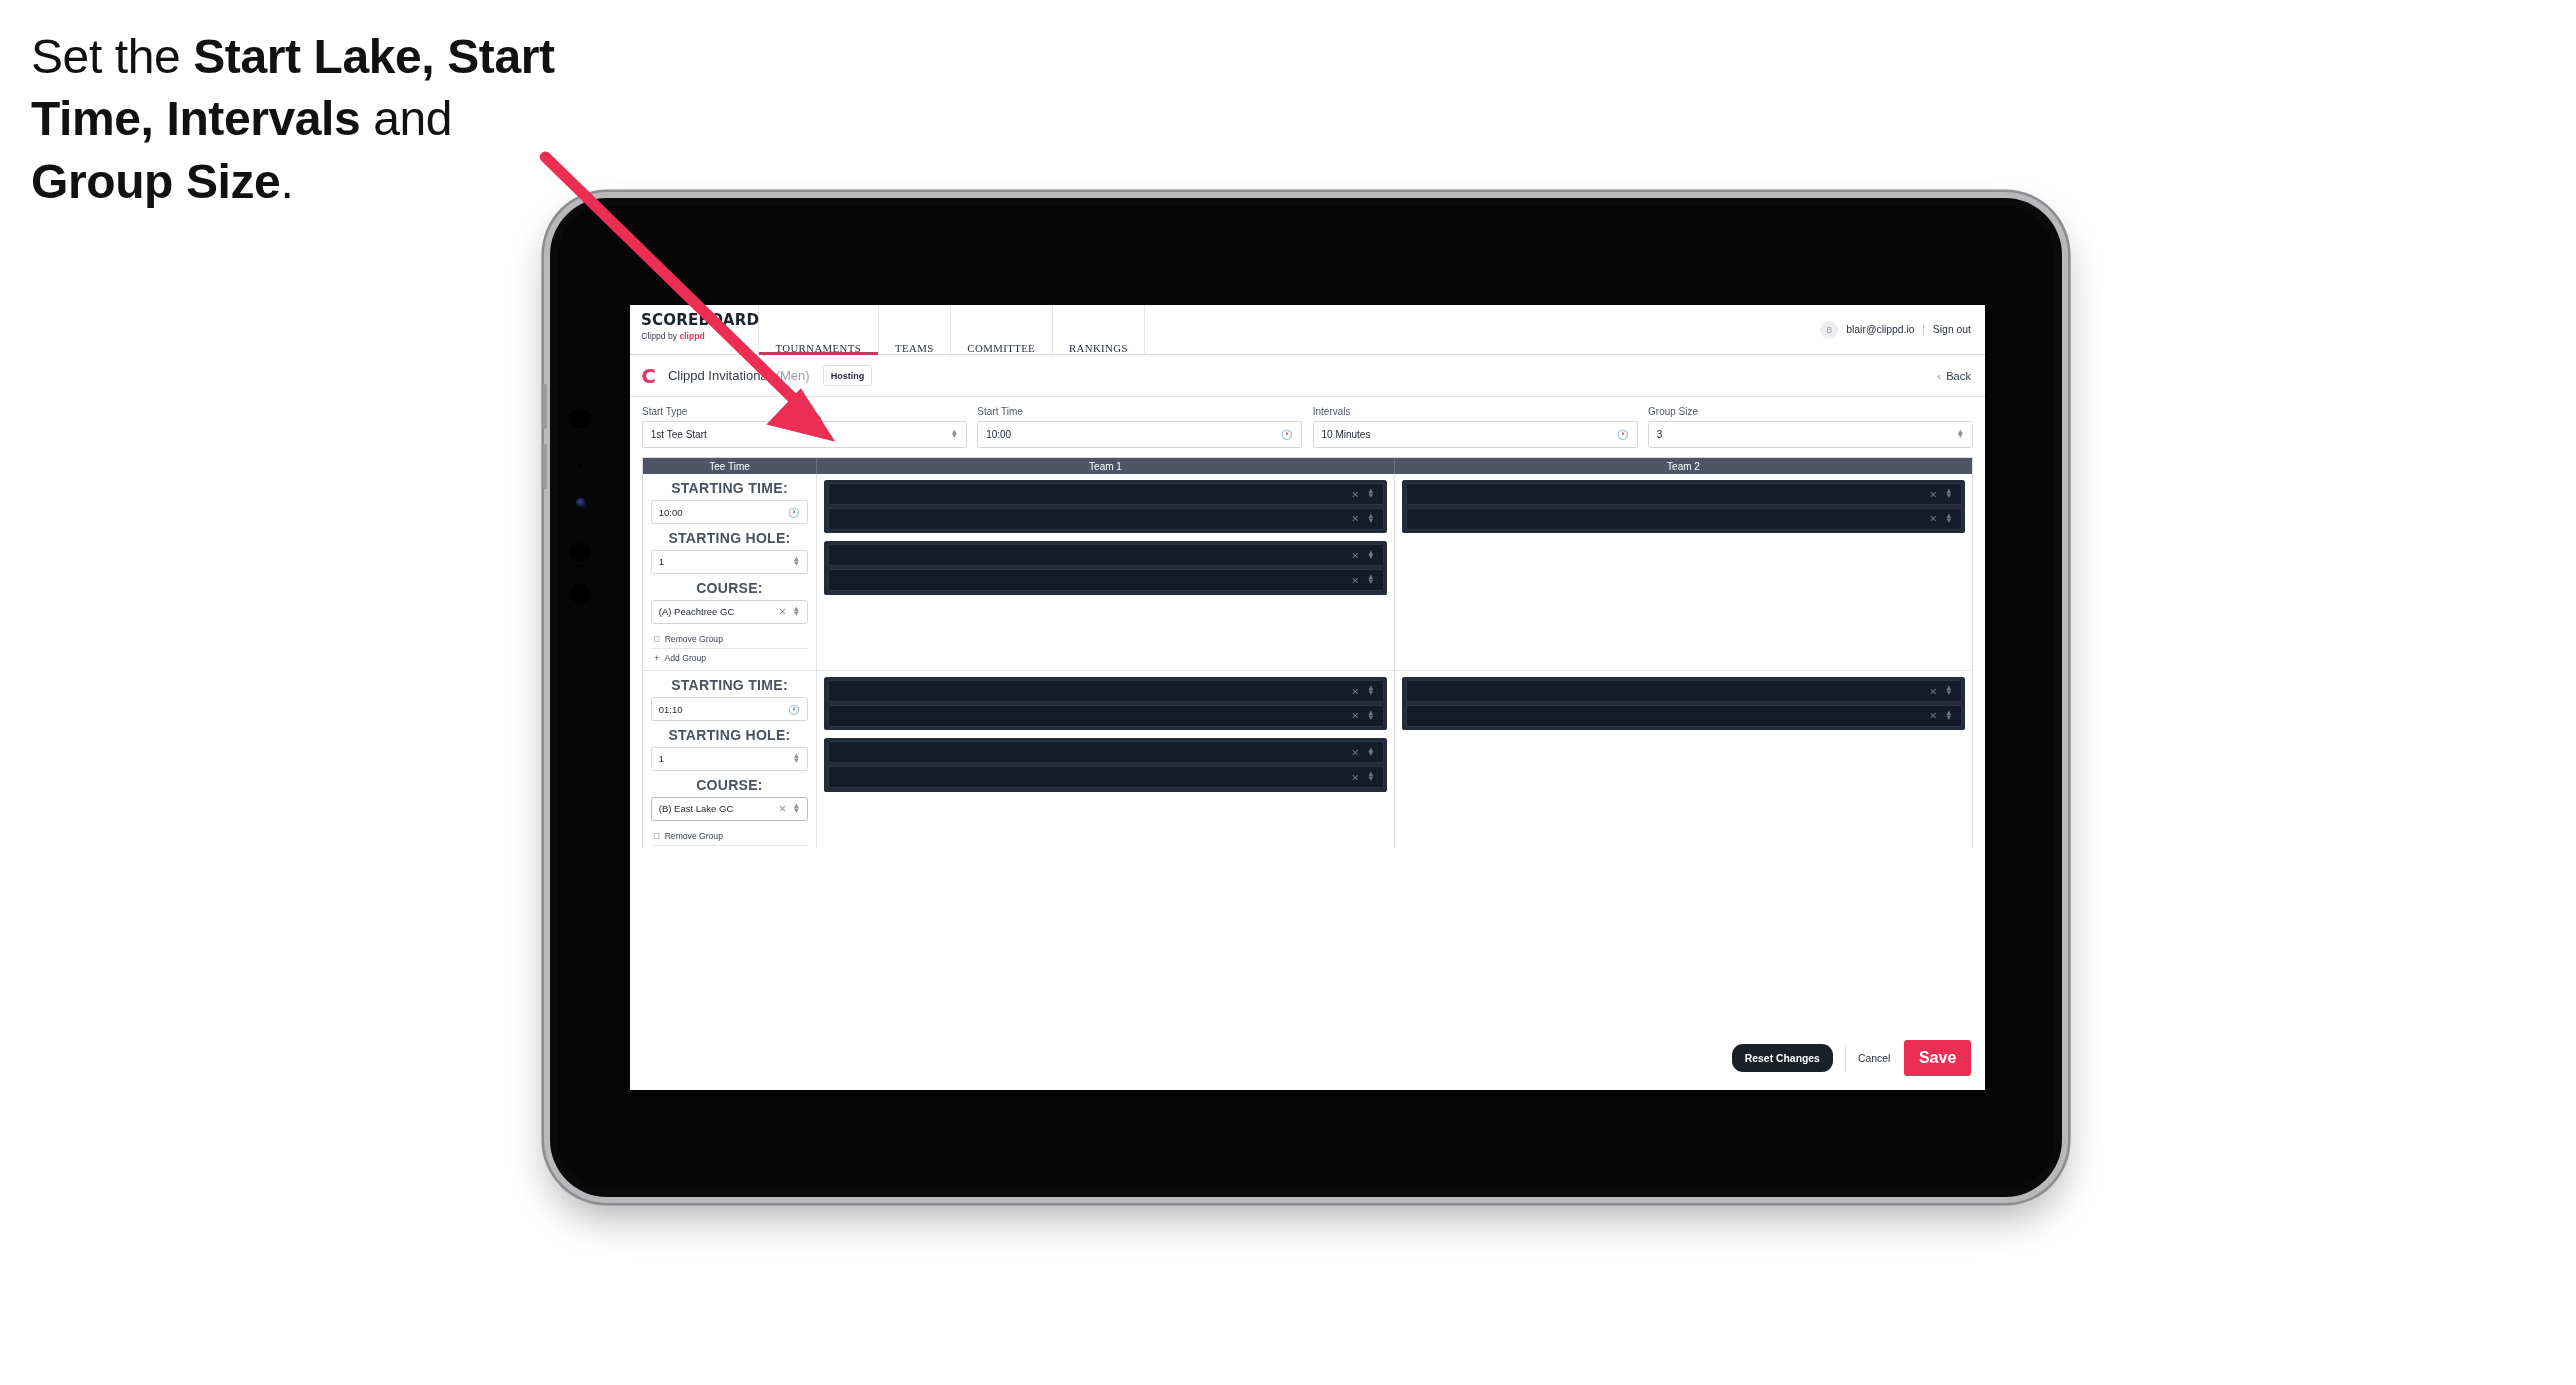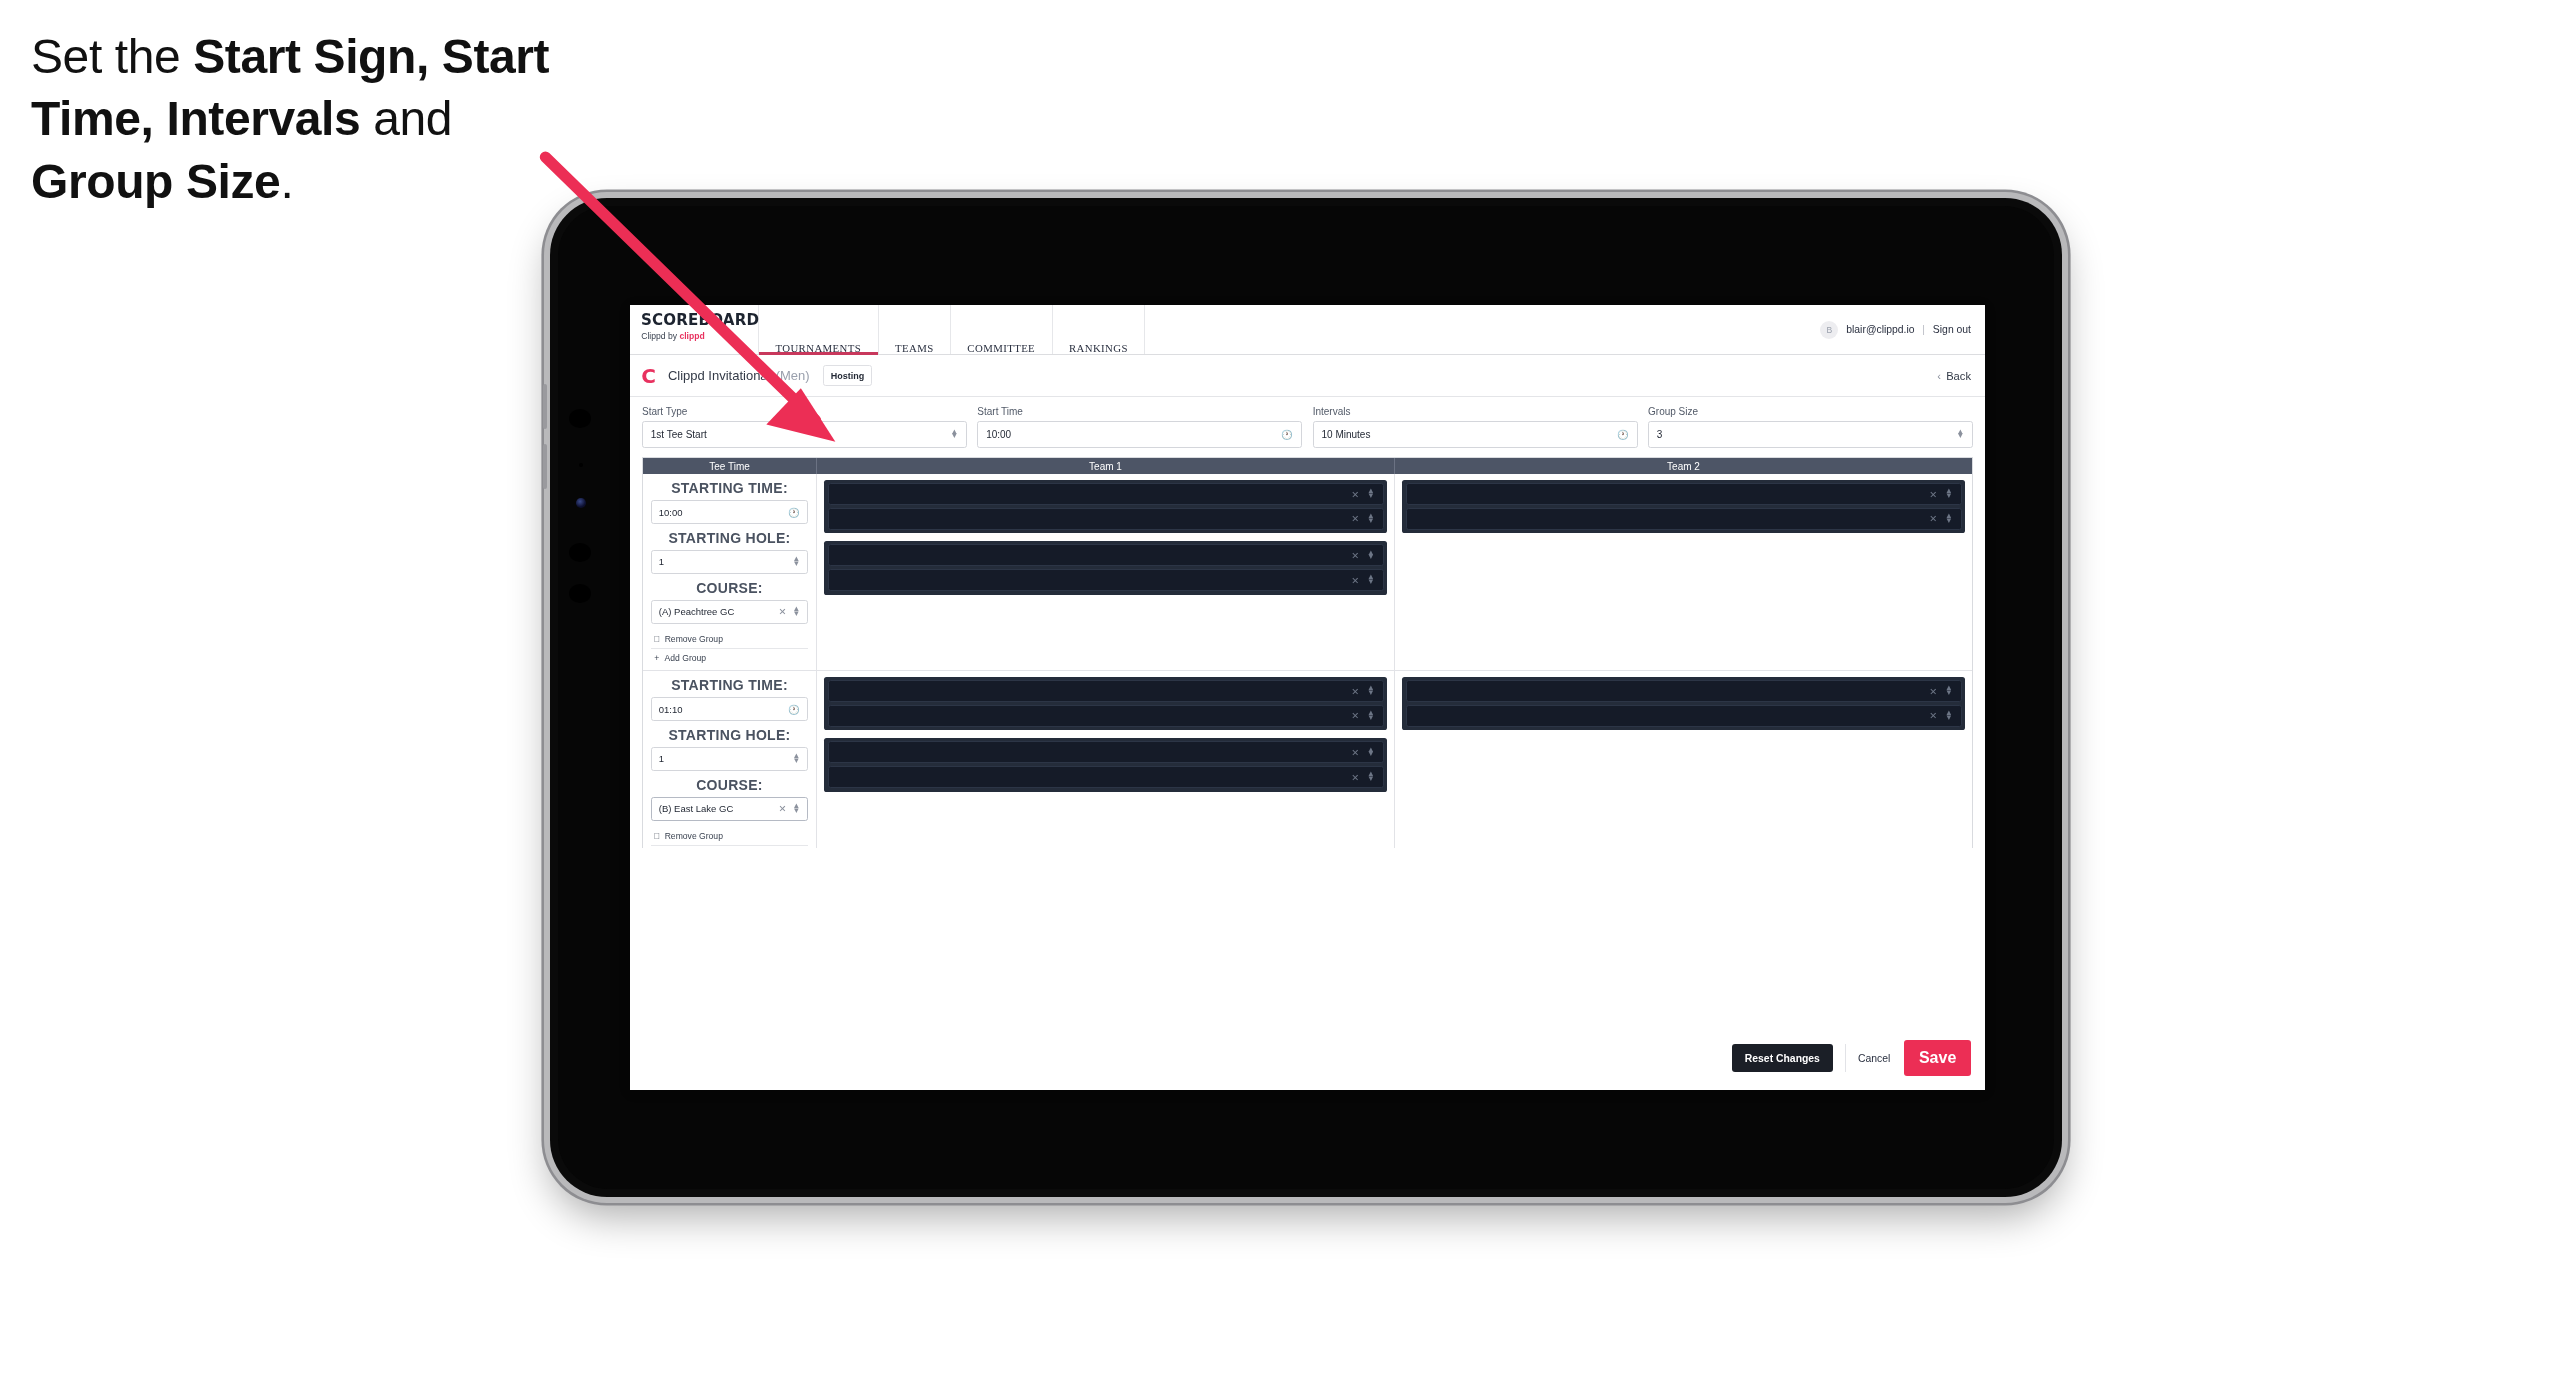--- a/index.html
+++ b/index.html
@@ -278,7 +278,7 @@
 <body>
 
 <div id="caption">
-  <span>Set the </span><b>Start Sign,</b>
+  <span>Set the </span><b>Start Lake,</b>
   <b>Start Time,</b>
   <b>Intervals</b><span> and</span>
   <b>Group Size</b><span>.</span>

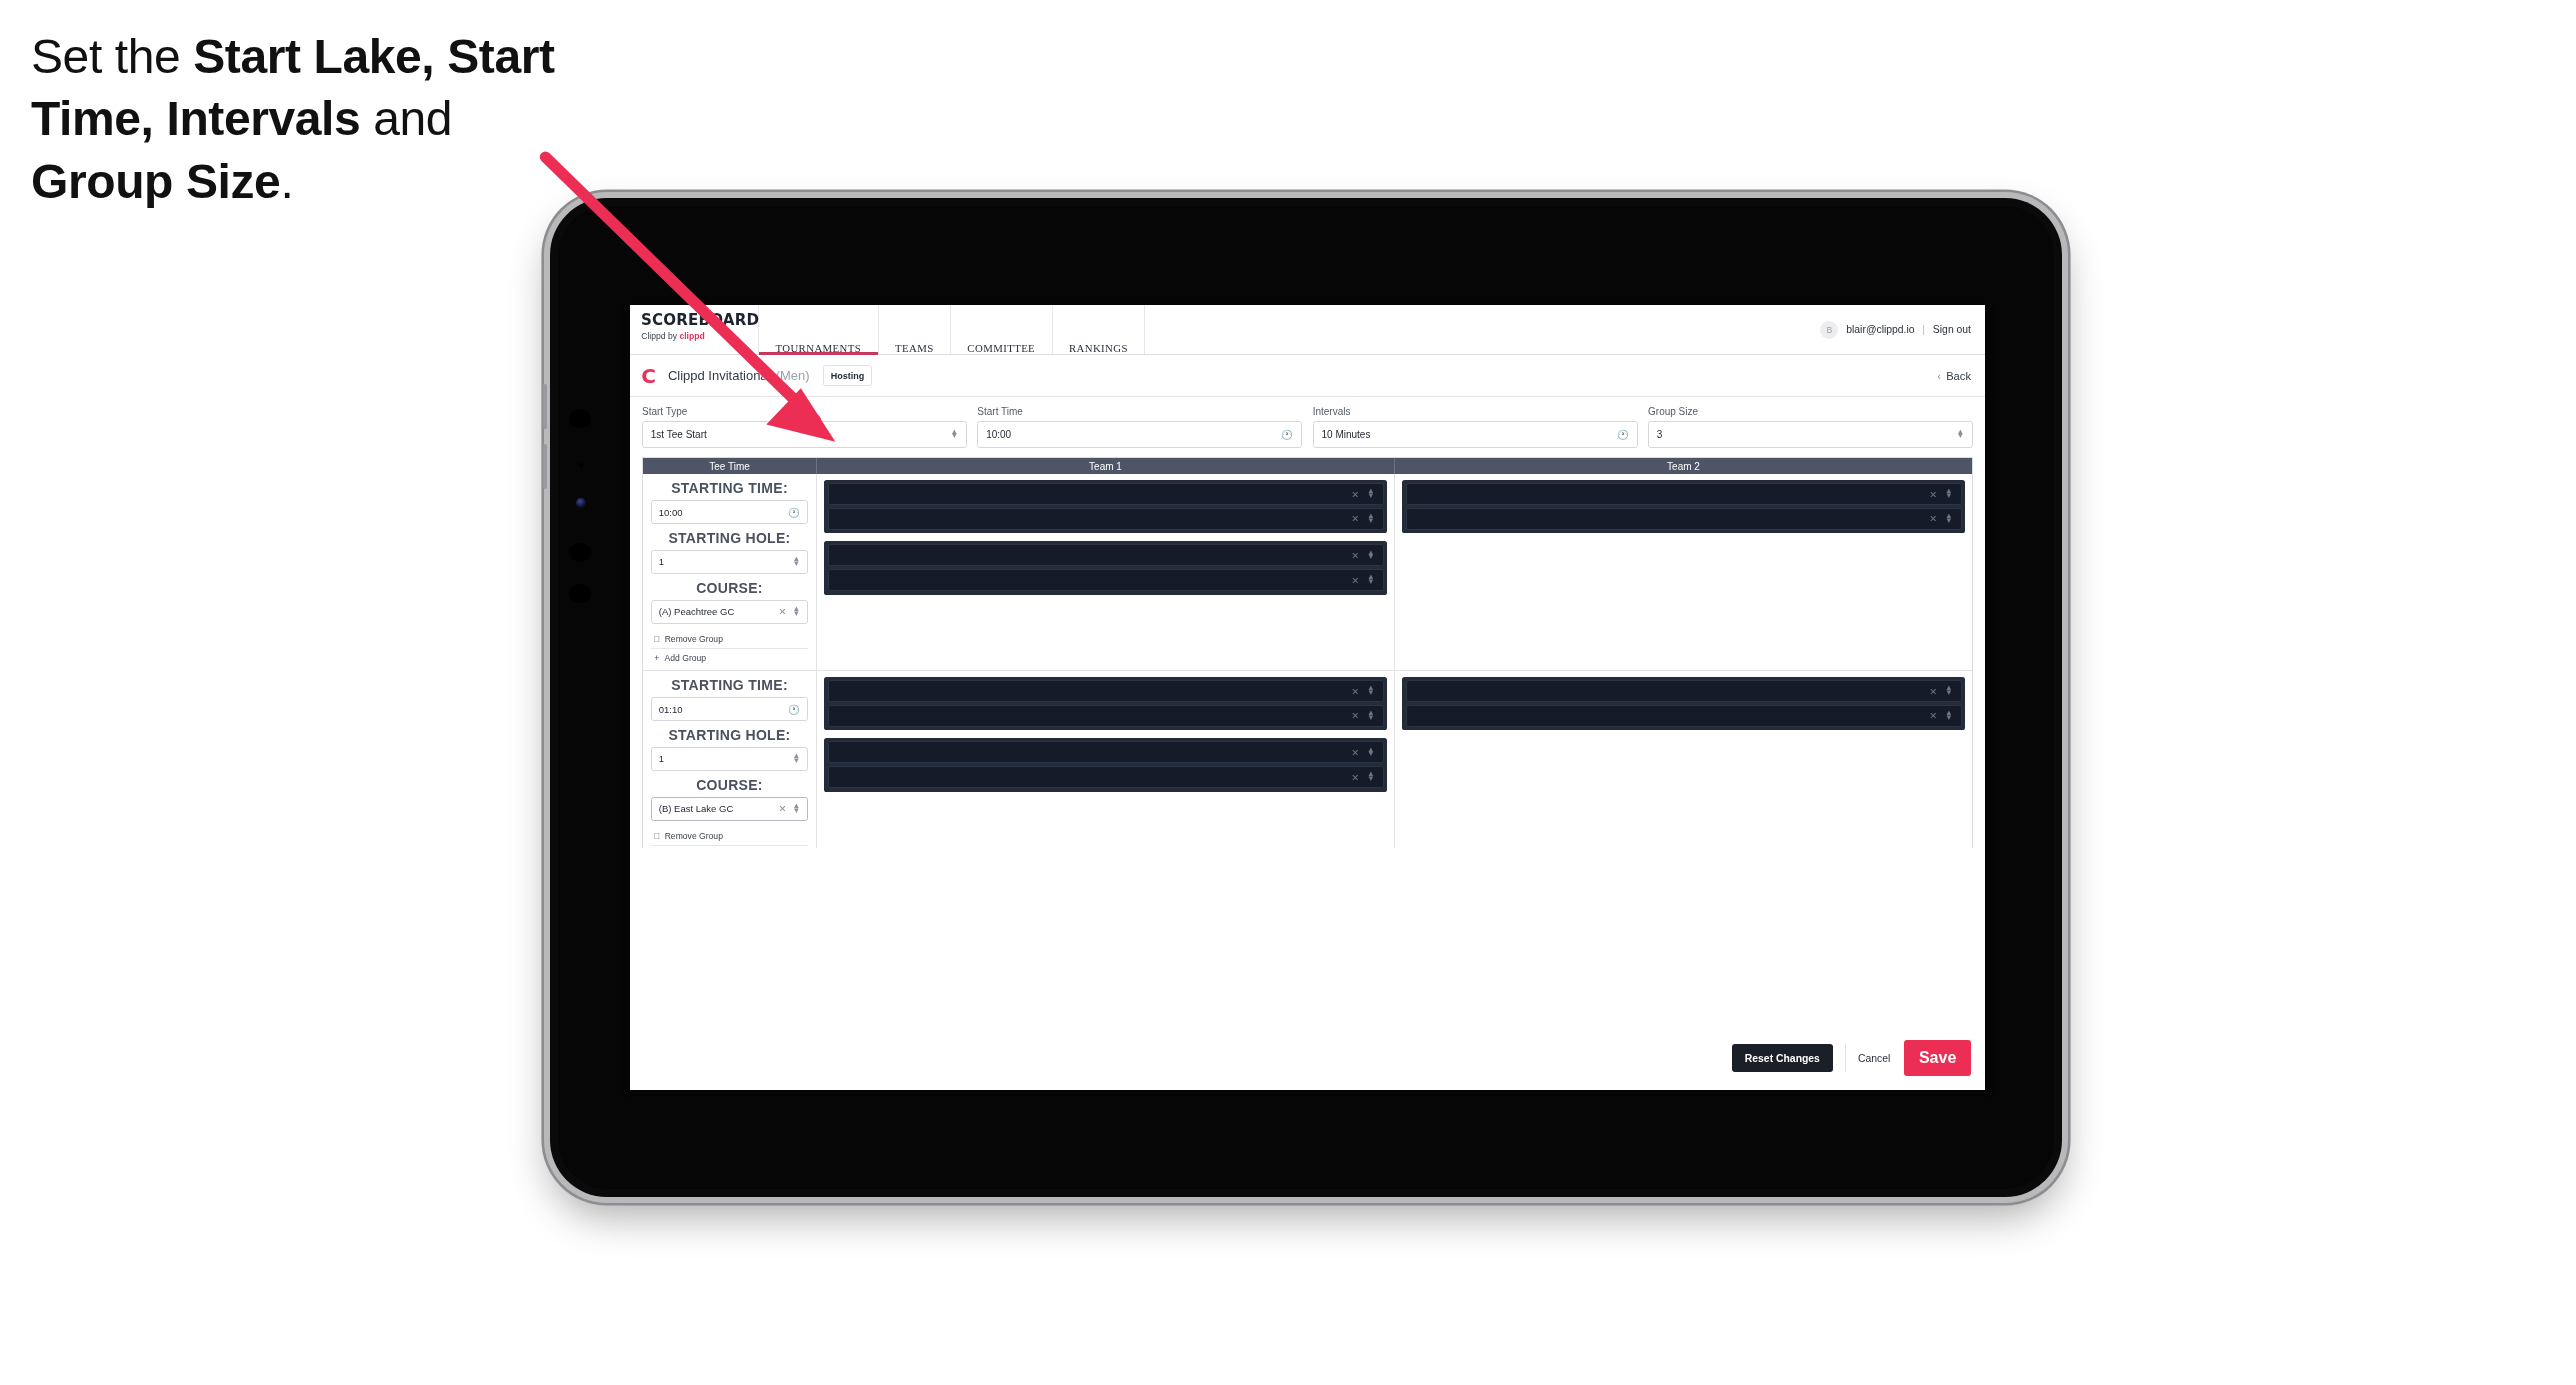--- a/index.html
+++ b/index.html
@@ -259,7 +259,7 @@
   #btn-reset {
     background: #1b1f27; color: #fff;
     font-size: 10.4px; font-weight: 700;
-    padding: 8.6px 13px; border-radius: 3px;
+    padding: 8.6px 13px; border-radius: 11px;
     margin-right: 12px; cursor: pointer;
   }
   #btn-cancel {

